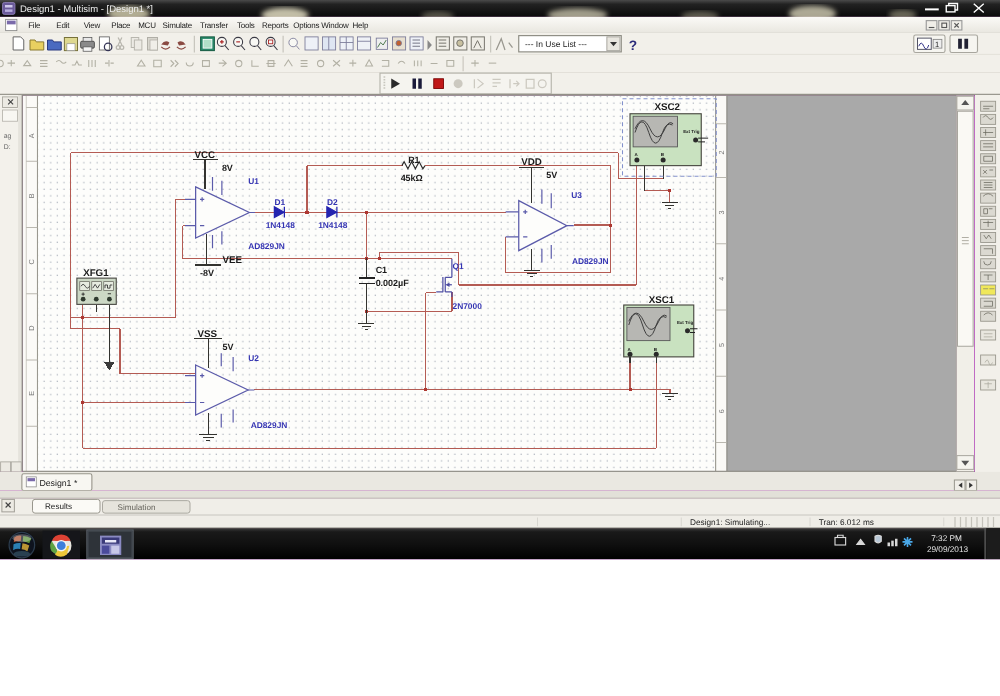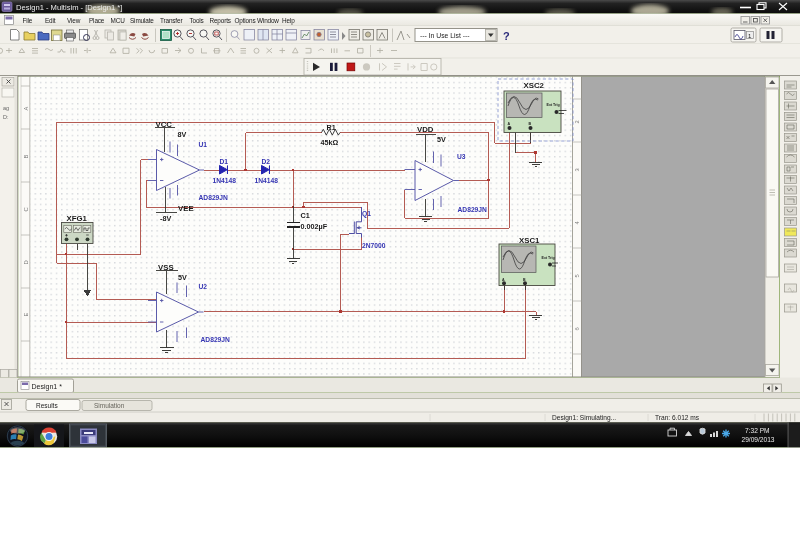--- a/index.html
+++ b/index.html
@@ -2,7 +2,7 @@
 <html><head><meta charset="utf-8">
 <style>
 html,body{margin:0;padding:0;background:#fff;}
-#root{position:relative;width:800px;height:557px;overflow:hidden;background:#4d7c0f;font-family:"Liberation Sans",sans-serif;}
+#root{position:relative;width:800px;height:557px;overflow:hidden;background:#a21caf;font-family:"Liberation Sans",sans-serif;}
 svg{position:absolute;left:0;top:0;}
 text{font-family:"Liberation Sans",sans-serif;}
 .serif{font-family:"Liberation Serif",serif;font-weight:bold;fill:#1a1a1a;}

